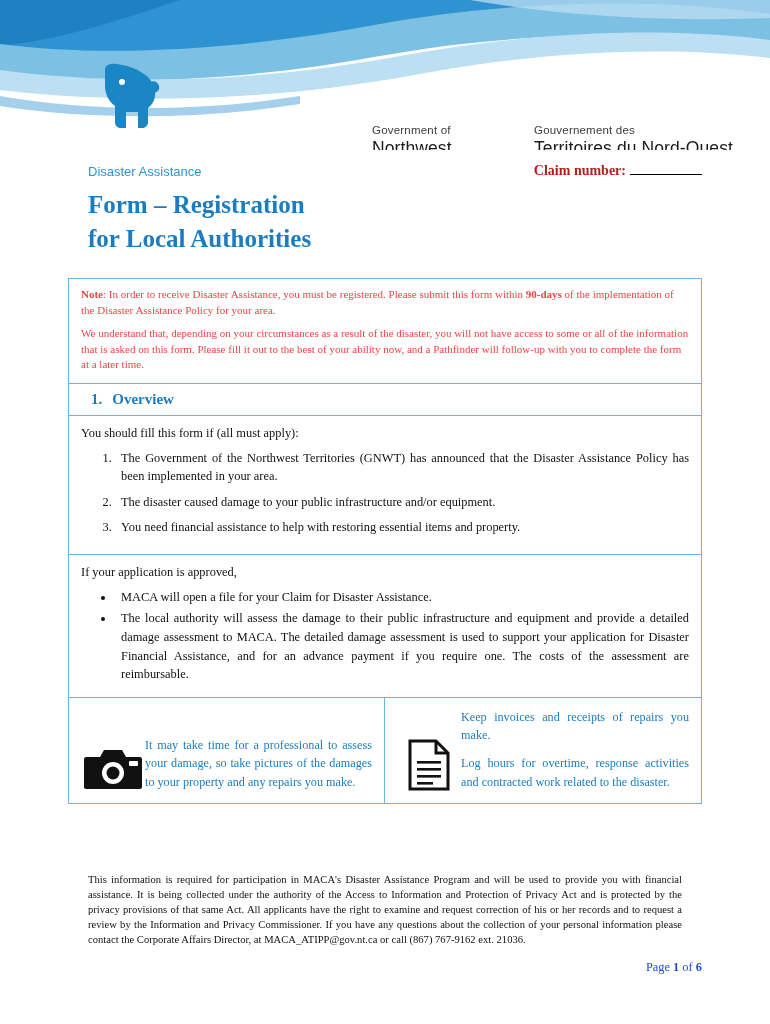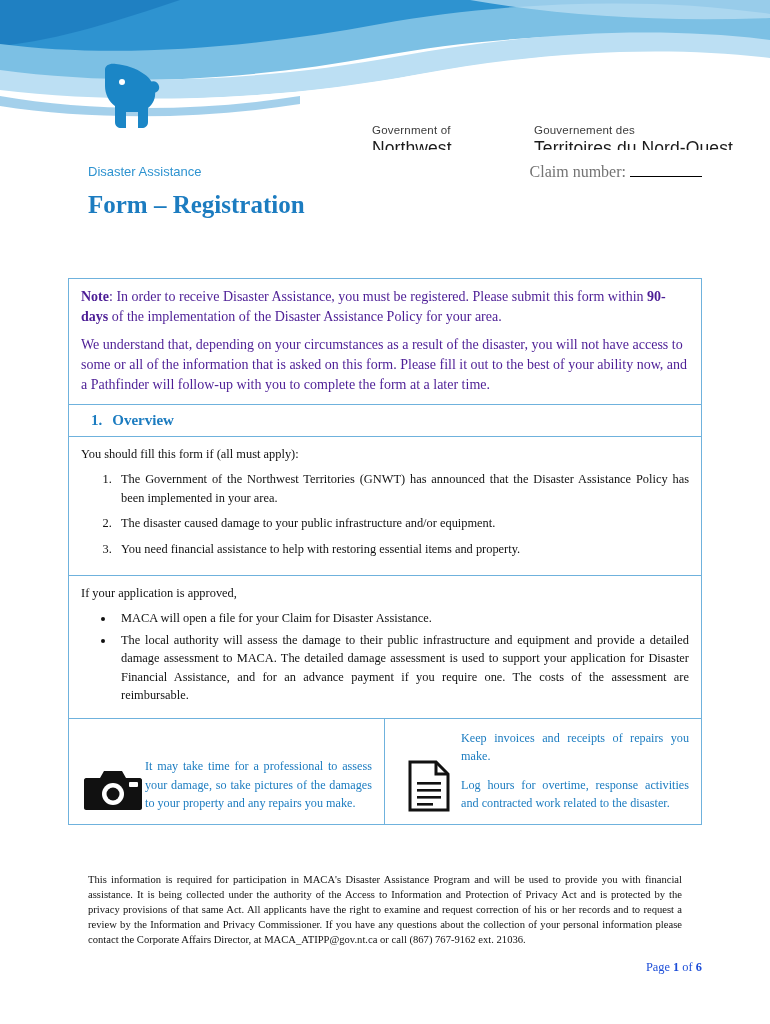--- a/index.html
+++ b/index.html
@@ -81,9 +81,9 @@
     right: 68px;
     top: 13px;
     font-family: "Liberation Serif", serif;
-    font-size: 16px;
-    font-weight: normal;
-    color: #737373;
+    font-size: 14px;
+    font-weight: bold;
+    color: #b91c1c;
     white-space: nowrap;
   }
   .claim-number .blank {

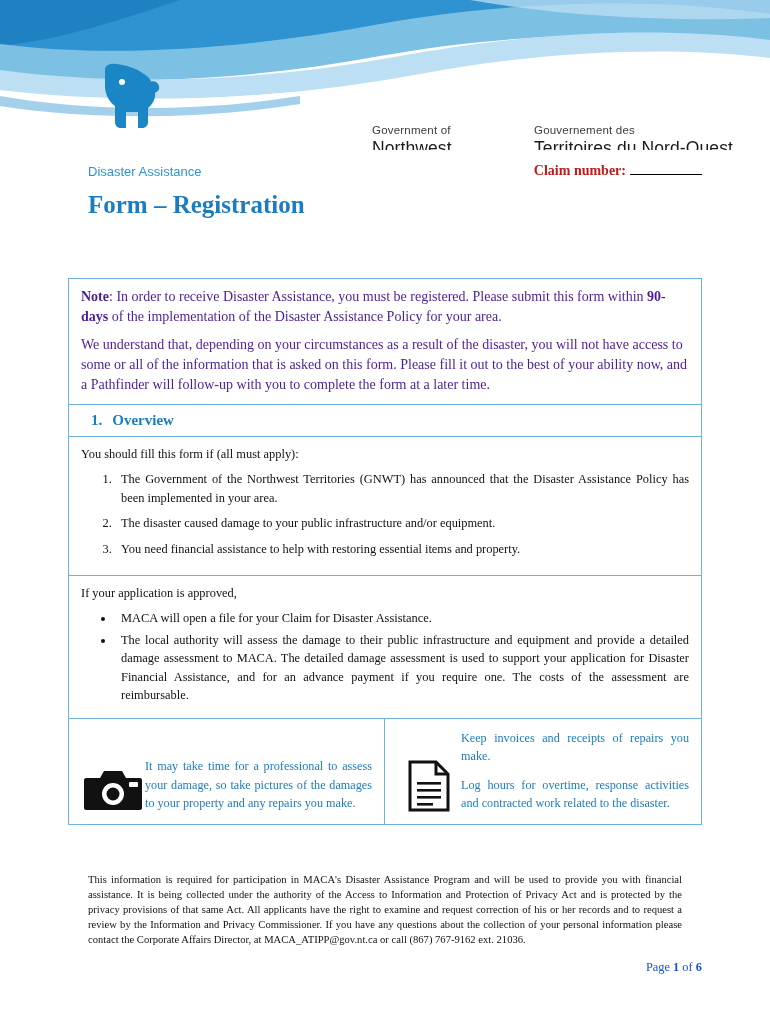--- a/index.html
+++ b/index.html
@@ -274,6 +274,7 @@
   </div>
   <div class="main-title">
     <div>Form – Registration</div>
+    <div>for Local Authorities</div>
   </div>
 </div>
 

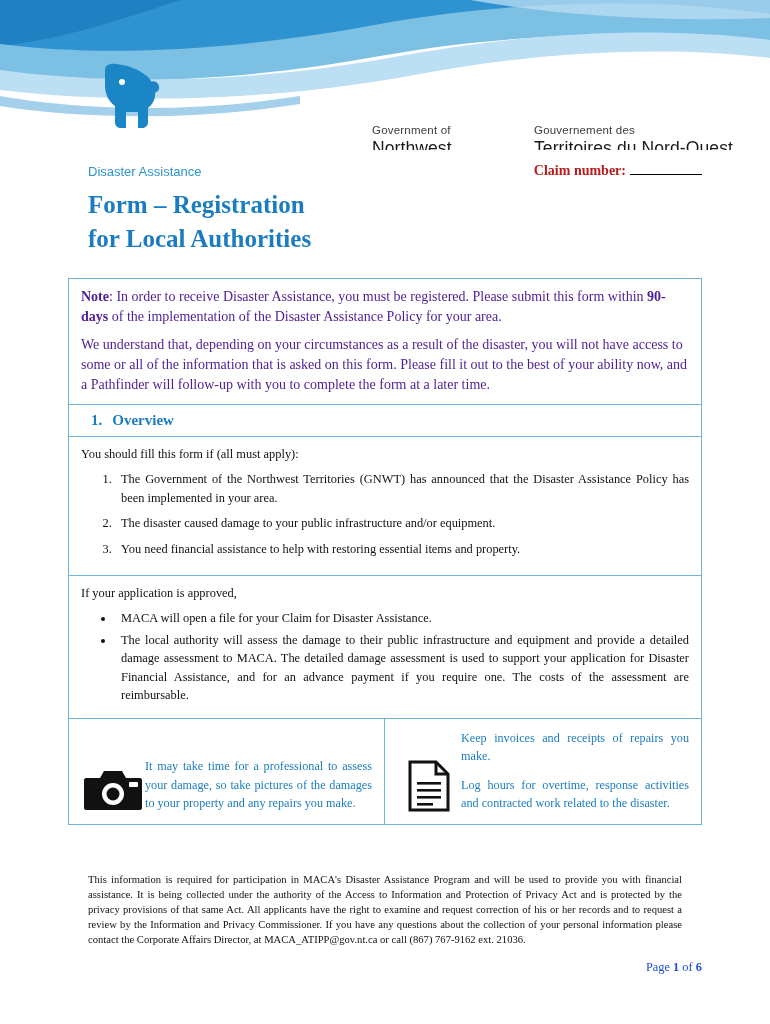--- a/index.html
+++ b/index.html
@@ -123,9 +123,9 @@
   .note-row p {
     margin: 0 0 8px 0;
     font-family: "Liberation Serif", serif;
-    font-size: 14px;
+    font-size: 11px;
     line-height: 1.42;
-    color: #4c1d95;
+    color: #ef4444;
   }
   .note-row p:last-child { margin-bottom: 0; }
   .note-row b { font-weight: bold; }

